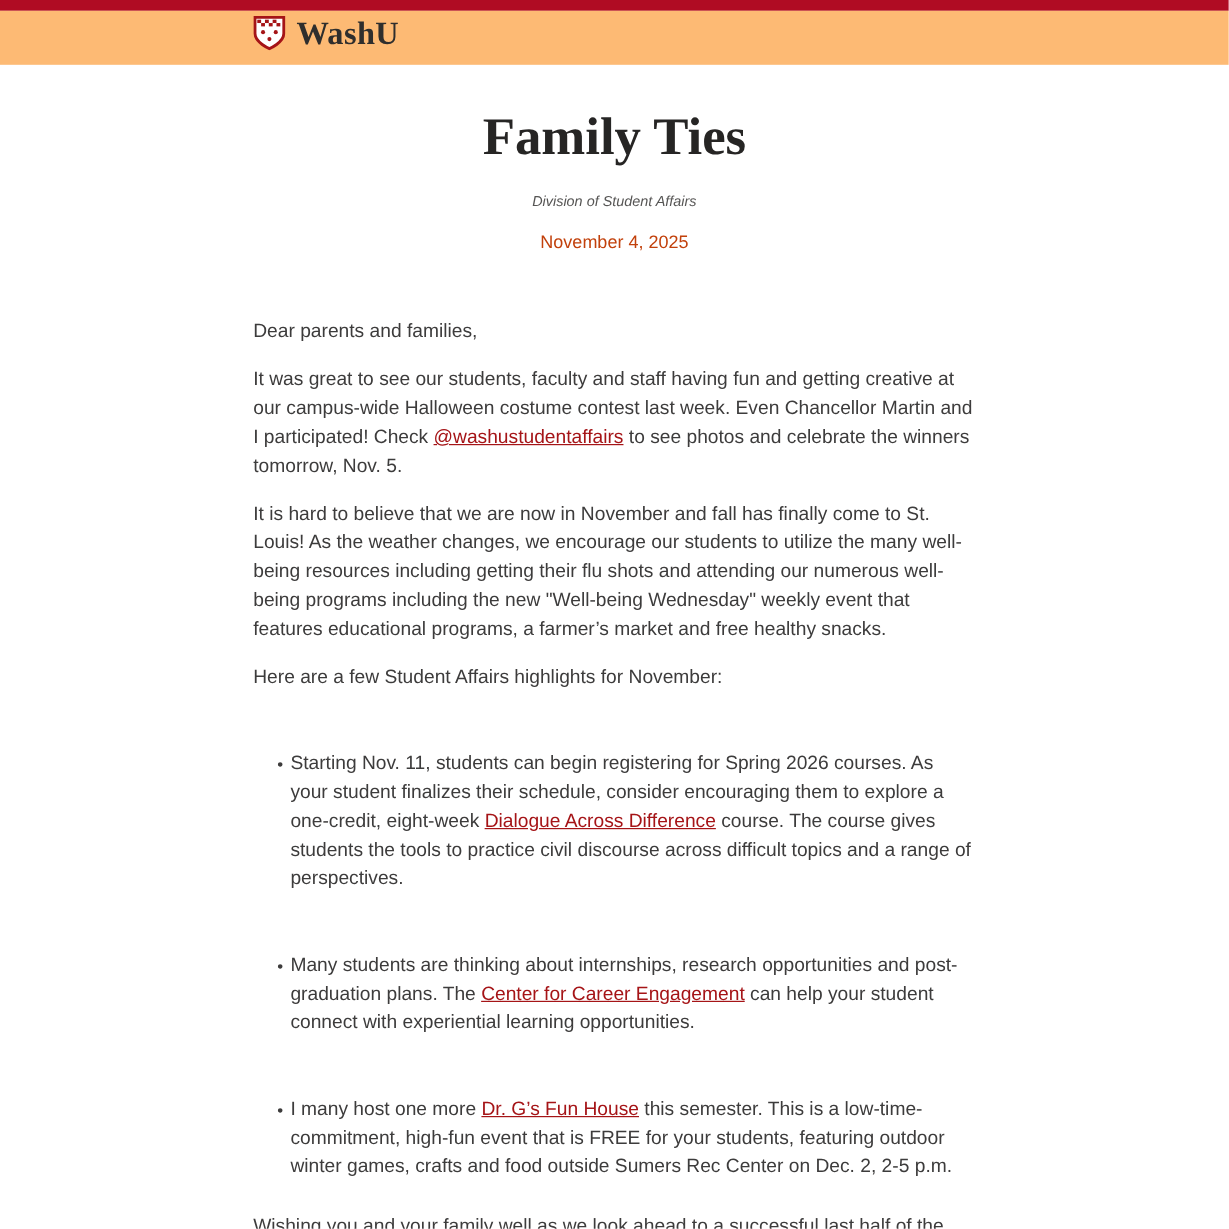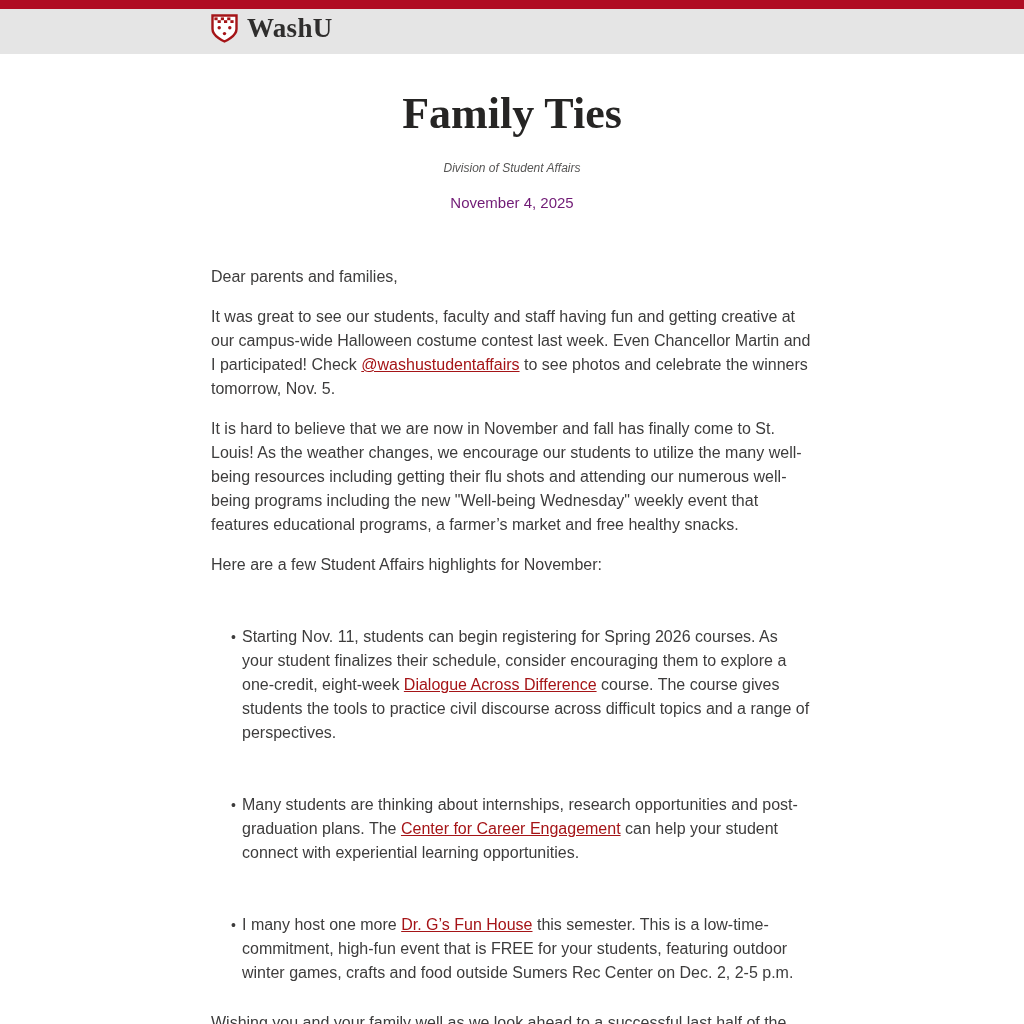--- a/index.html
+++ b/index.html
@@ -12,7 +12,7 @@
   }
   .top-stripe { height:9px; background:#b00c23; }
   .site-header {
-    background:#e5e5e5;
+    background:#fdba74;
     height:45px;
     display:flex;
     align-items:center;

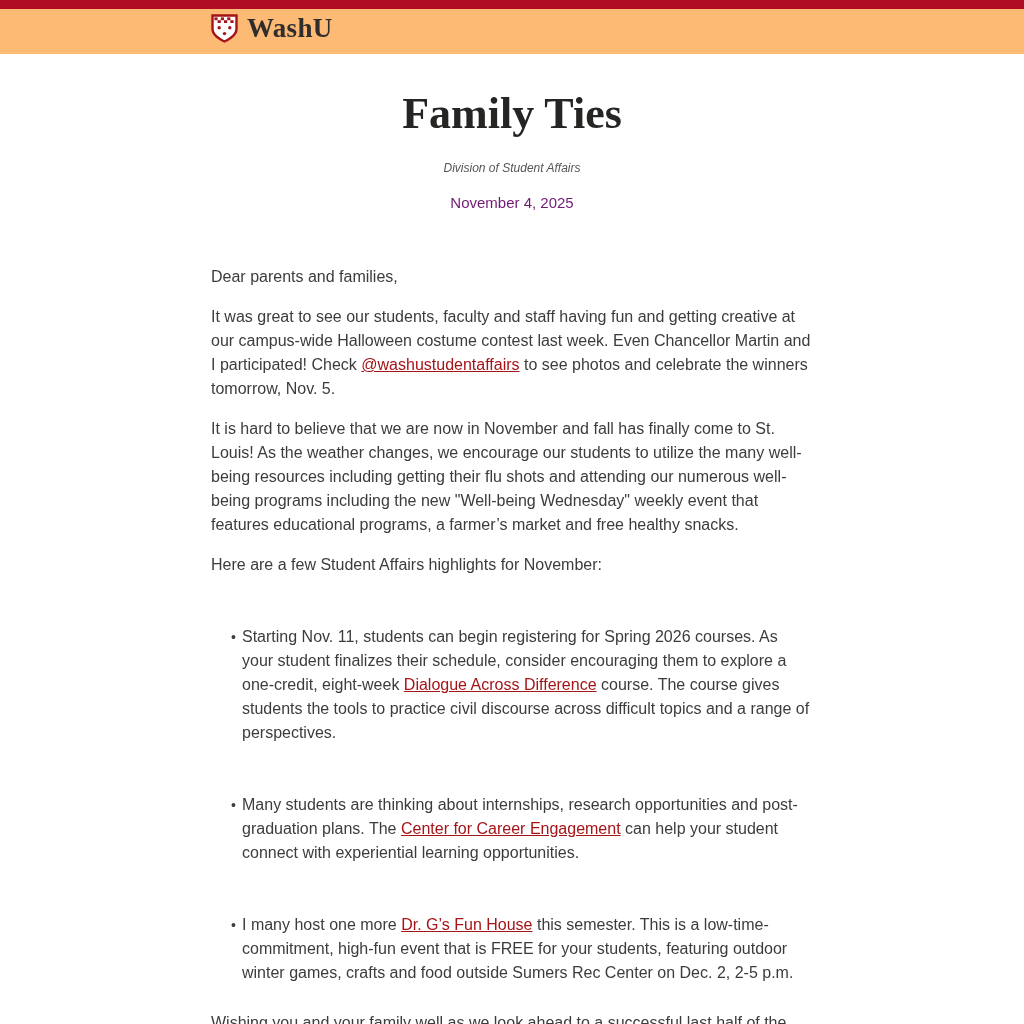--- a/index.html
+++ b/index.html
@@ -50,7 +50,7 @@
   }
   .date {
     text-align:center;
-    color:#701a75;
+    color:#c2410c;
     font-size:15px;
     margin-top:11px;
   }

